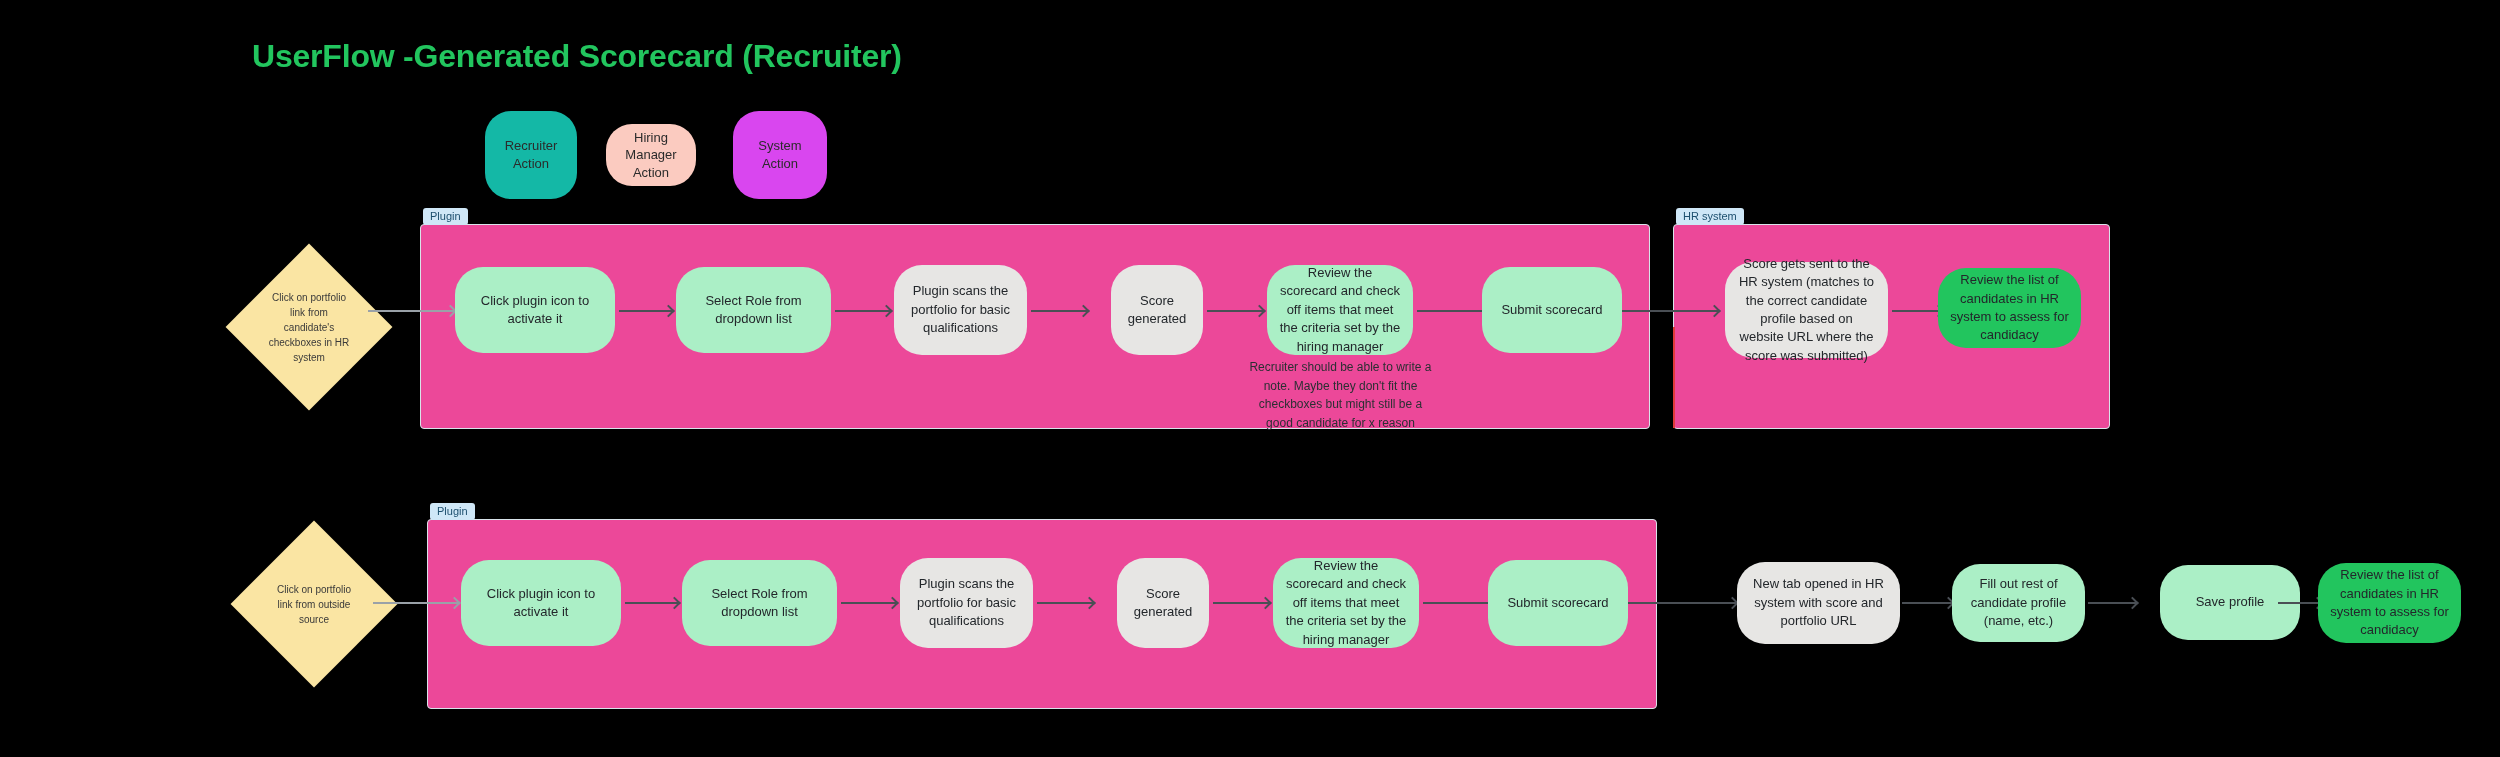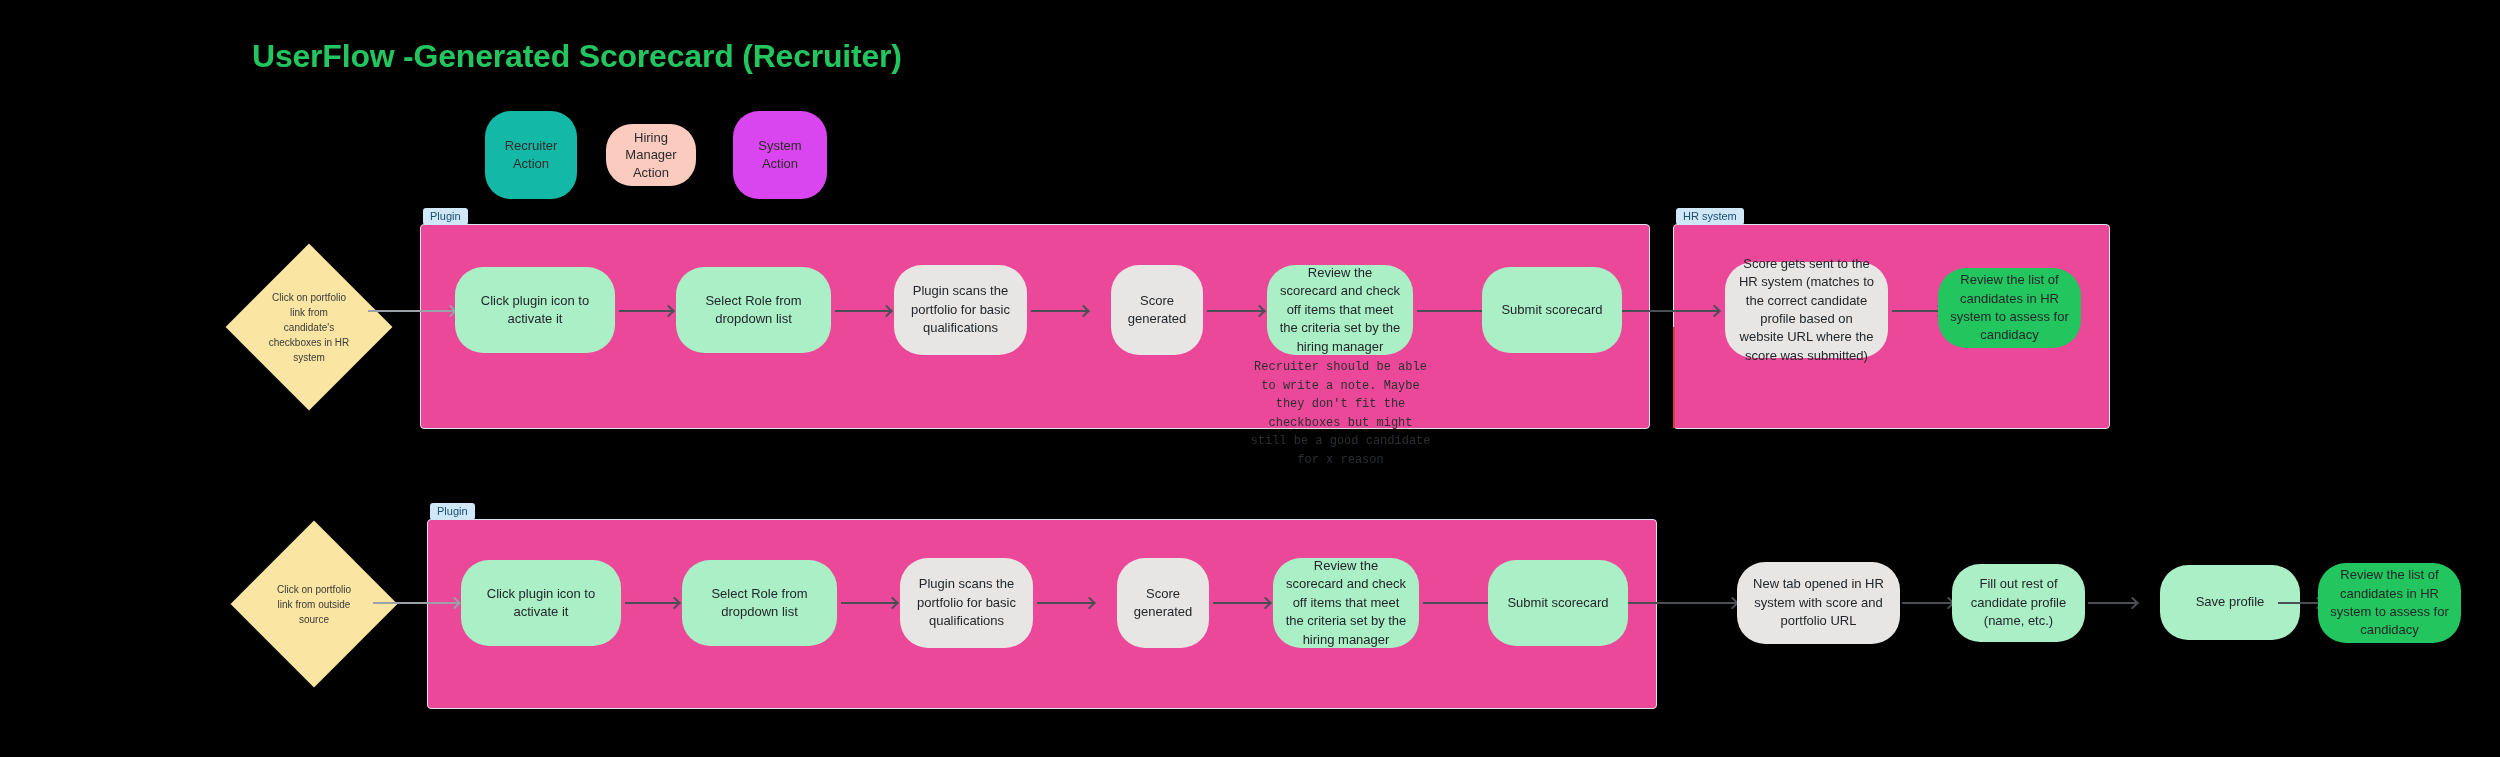--- a/index.html
+++ b/index.html
@@ -105,7 +105,6 @@
     font-size: 12px;
     line-height: 1.55;
     color: #2b2f33;
-    font-family: Liberation Mono, monospace;
   }
 
   

